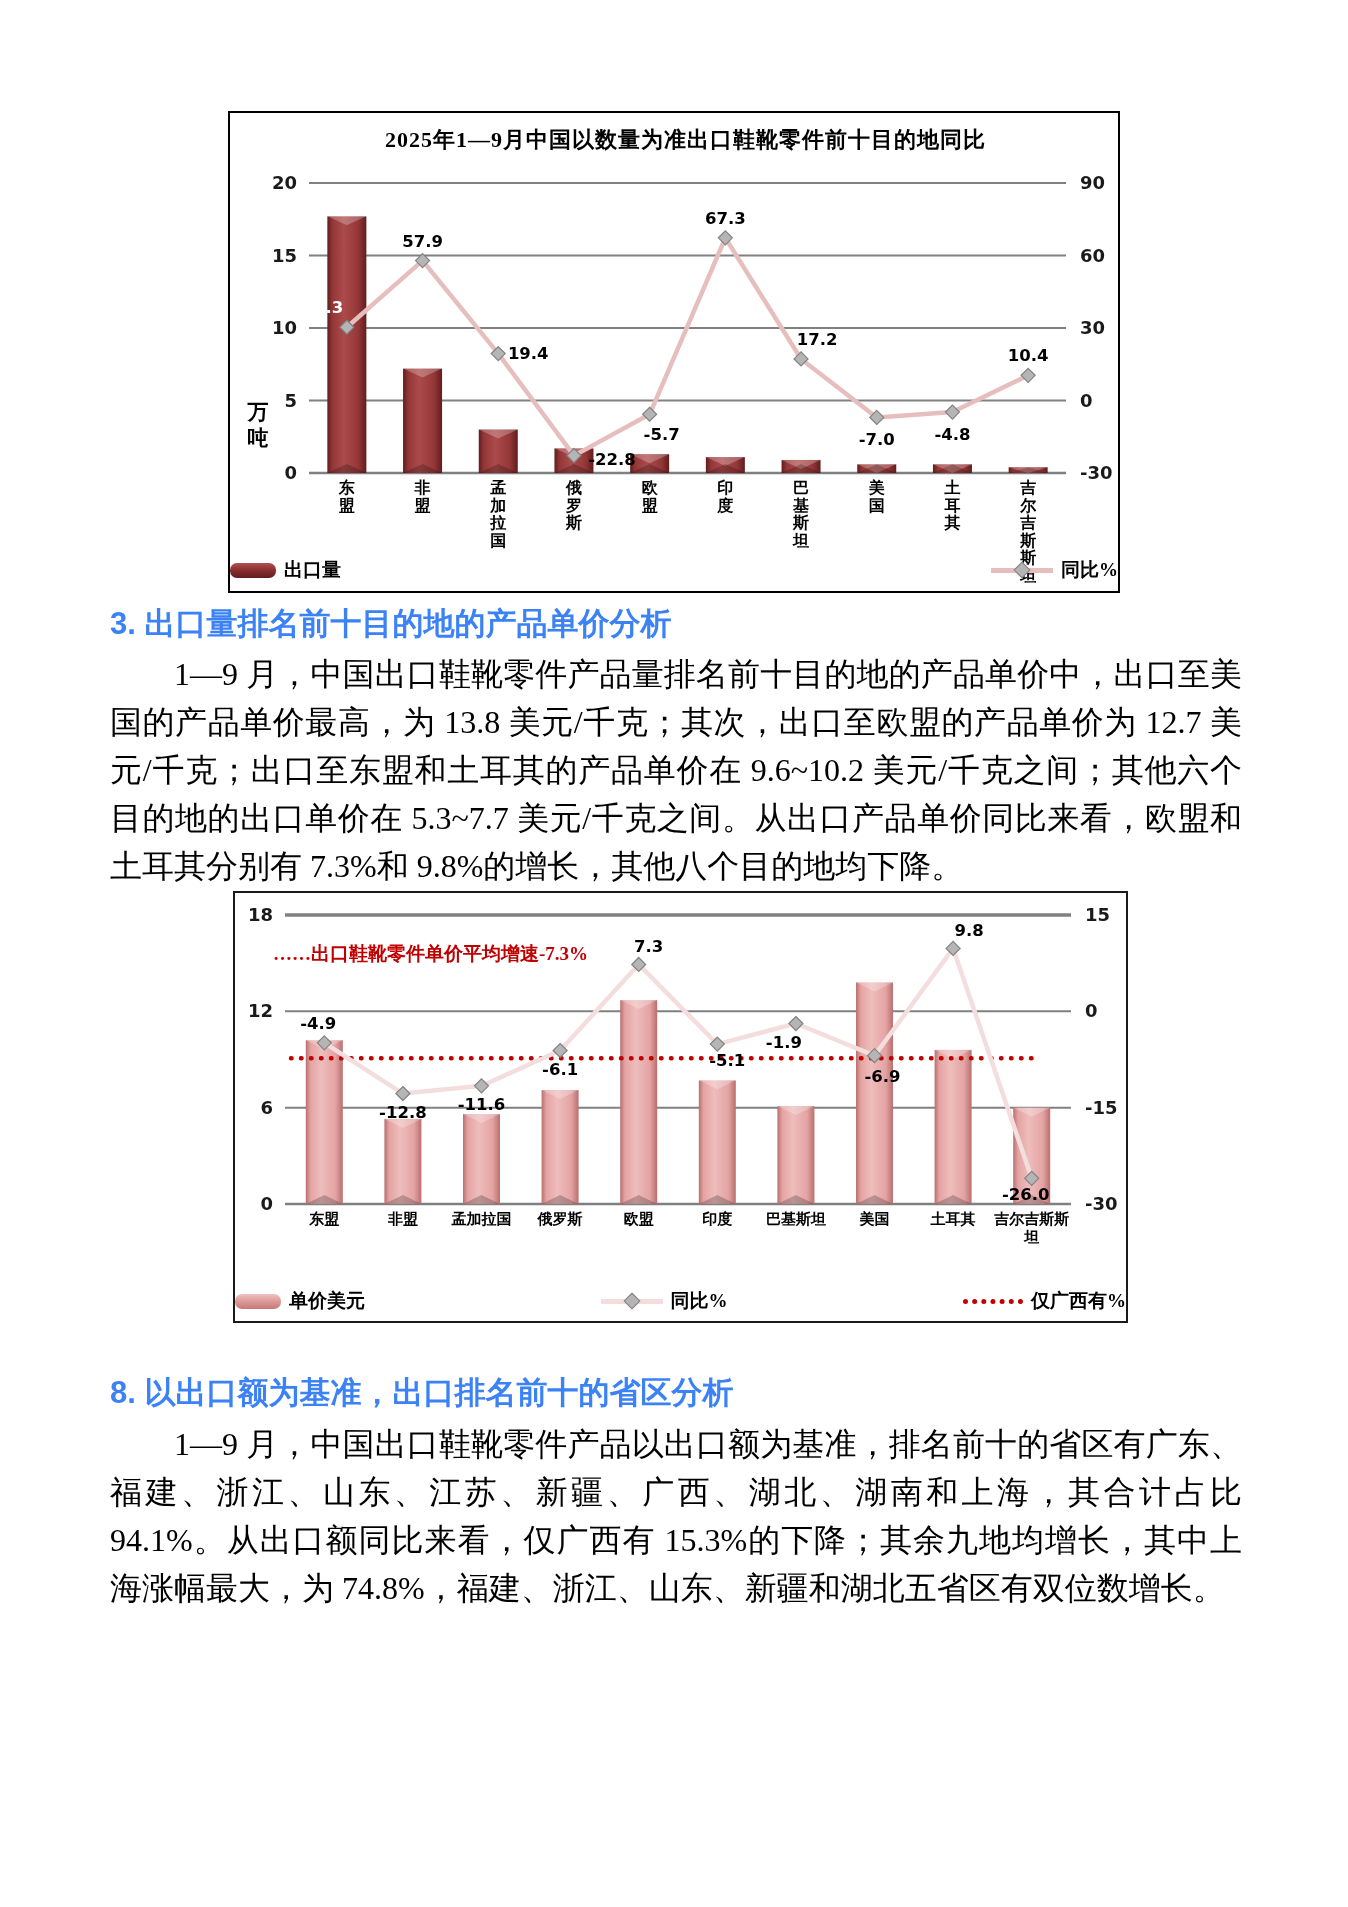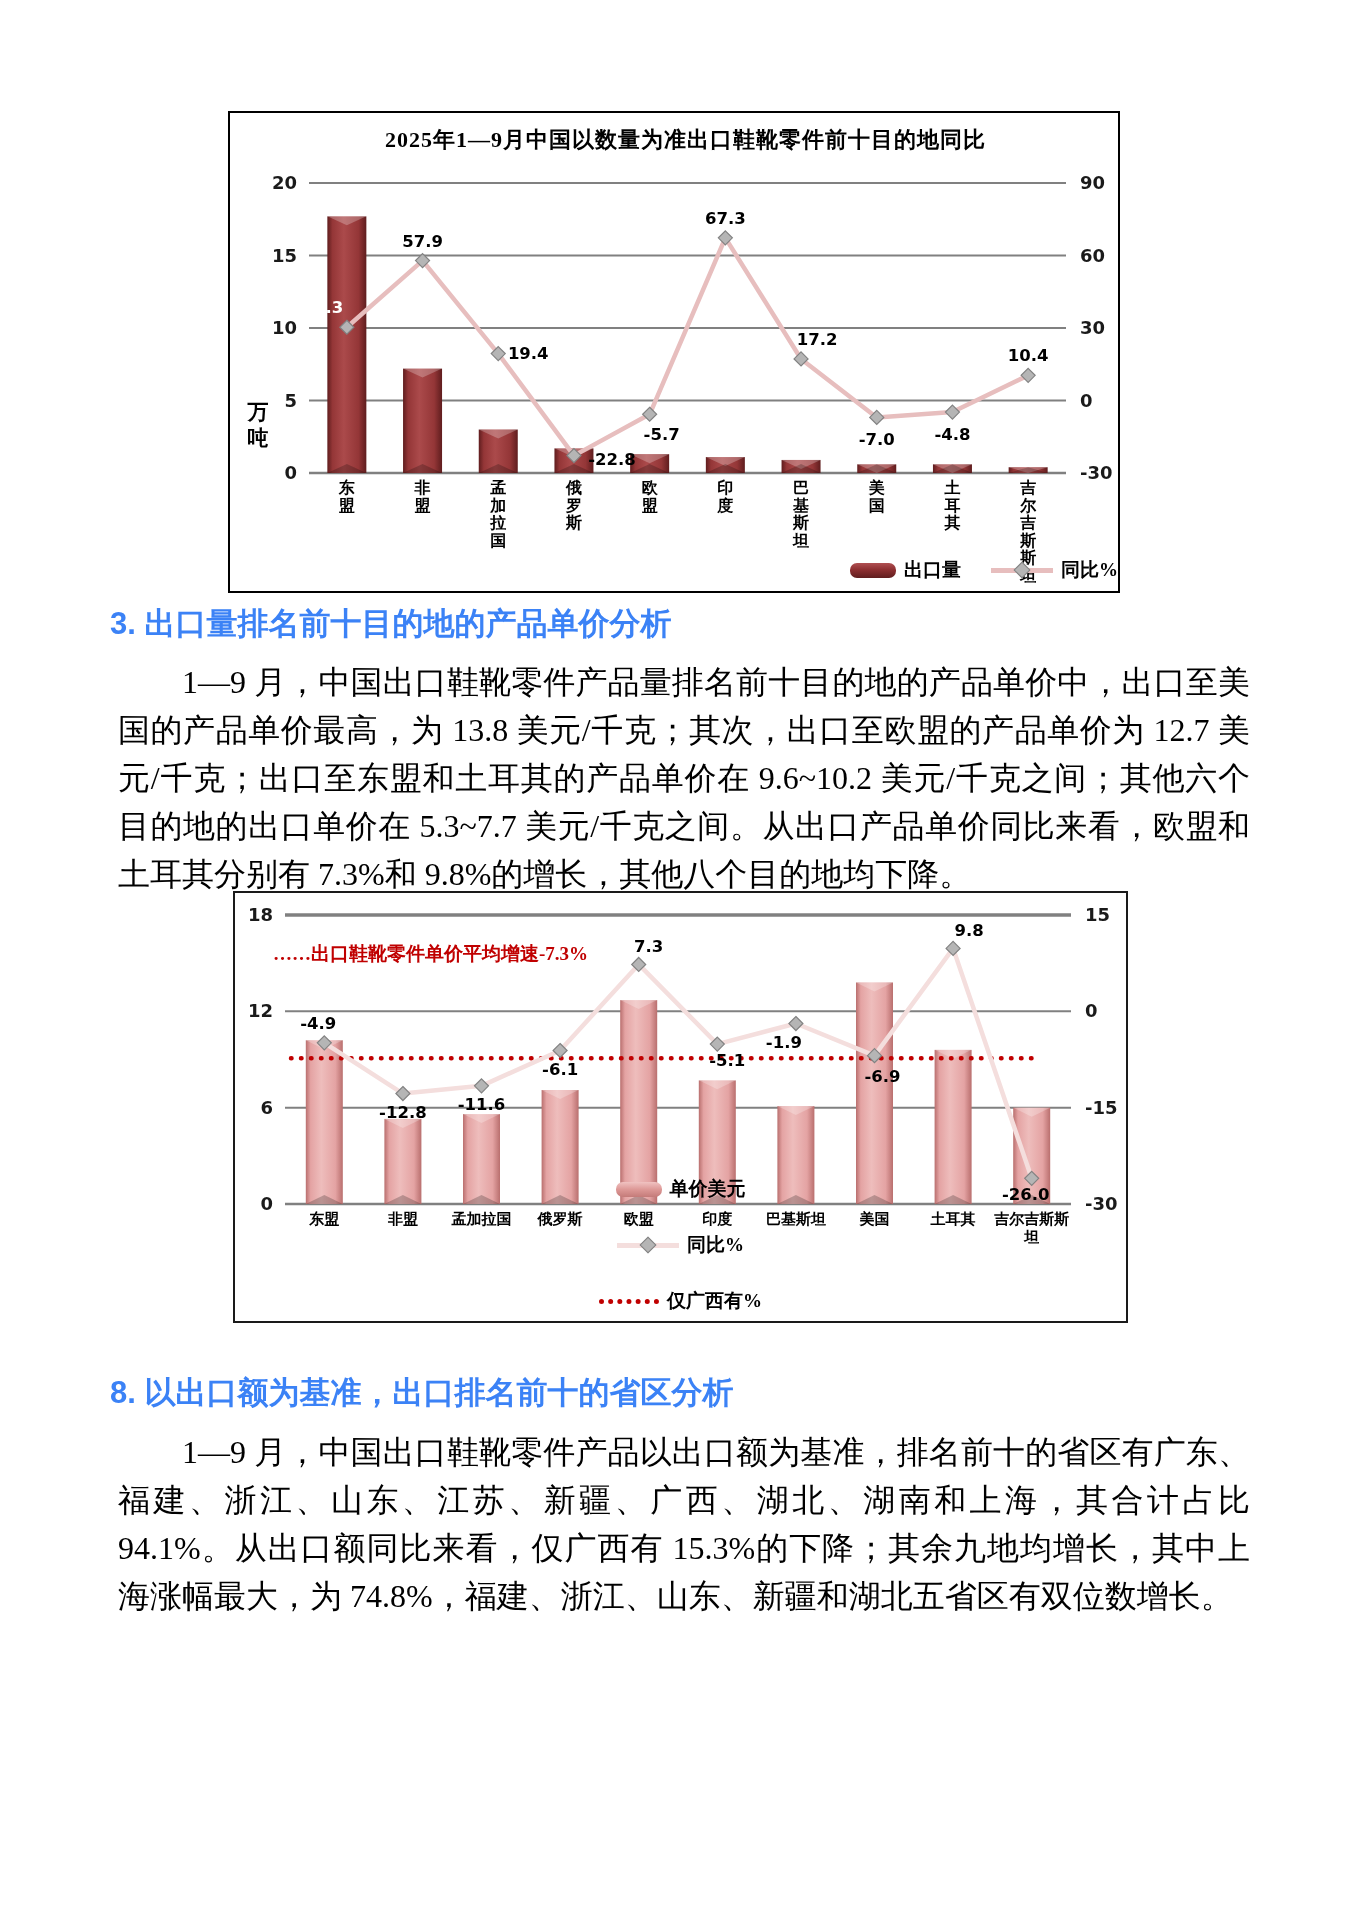--- a/index.html
+++ b/index.html
@@ -26,7 +26,7 @@
   svg text.unit{font-family:"Liberation Serif","DejaVu Serif",serif;font-weight:bold;font-size:21px;fill:#000;}
   svg text.annot{font-family:"Liberation Serif","DejaVu Serif",serif;font-weight:bold;font-size:19px;}
   .legend{
-    position:absolute;left:0;right:0;display:flex;justify-content:flex-end;align-items:center;gap:30px;
+    position:absolute;left:0;right:0;display:flex;justify-content:space-between;align-items:center;gap:30px;
     font-weight:bold;font-size:19px;font-family:"Liberation Serif","DejaVu Serif",serif;
   }
   #chart-box-0 .legend{bottom:8px;}

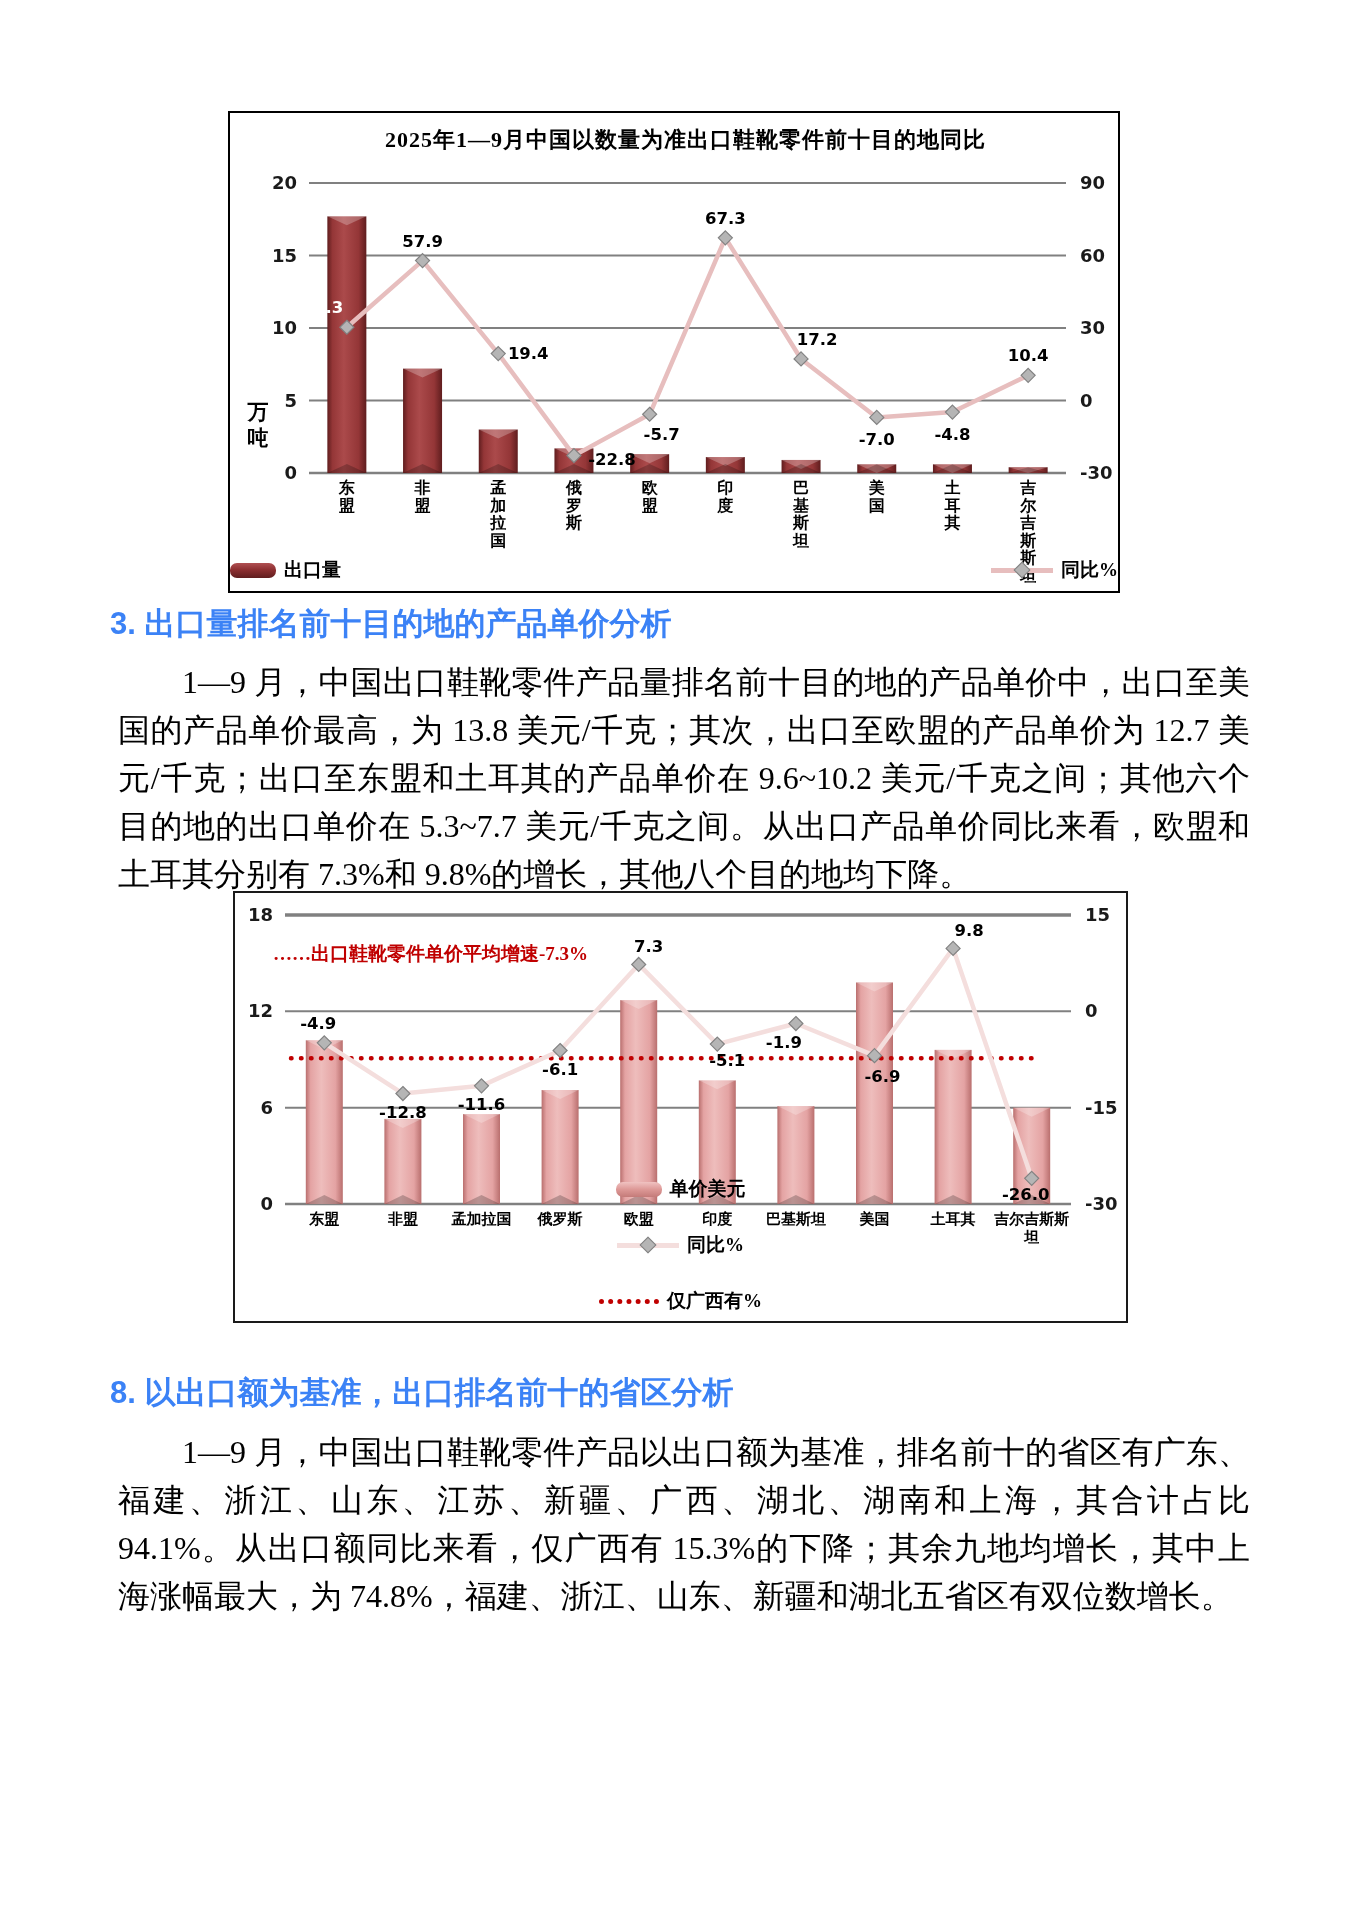--- a/index.html
+++ b/index.html
@@ -47,7 +47,7 @@
   #sec3-heading{top:603px;}
   #sec4-heading{top:1372px;}
   .sec-para{
-    position:absolute;left:110px;width:1132px;margin:8px;
+    position:absolute;left:110px;width:1132px;margin:0;
     font-size:32px;line-height:48px;text-align:justify;text-indent:64px;
     font-family:"Liberation Serif","DejaVu Serif",serif;
   }

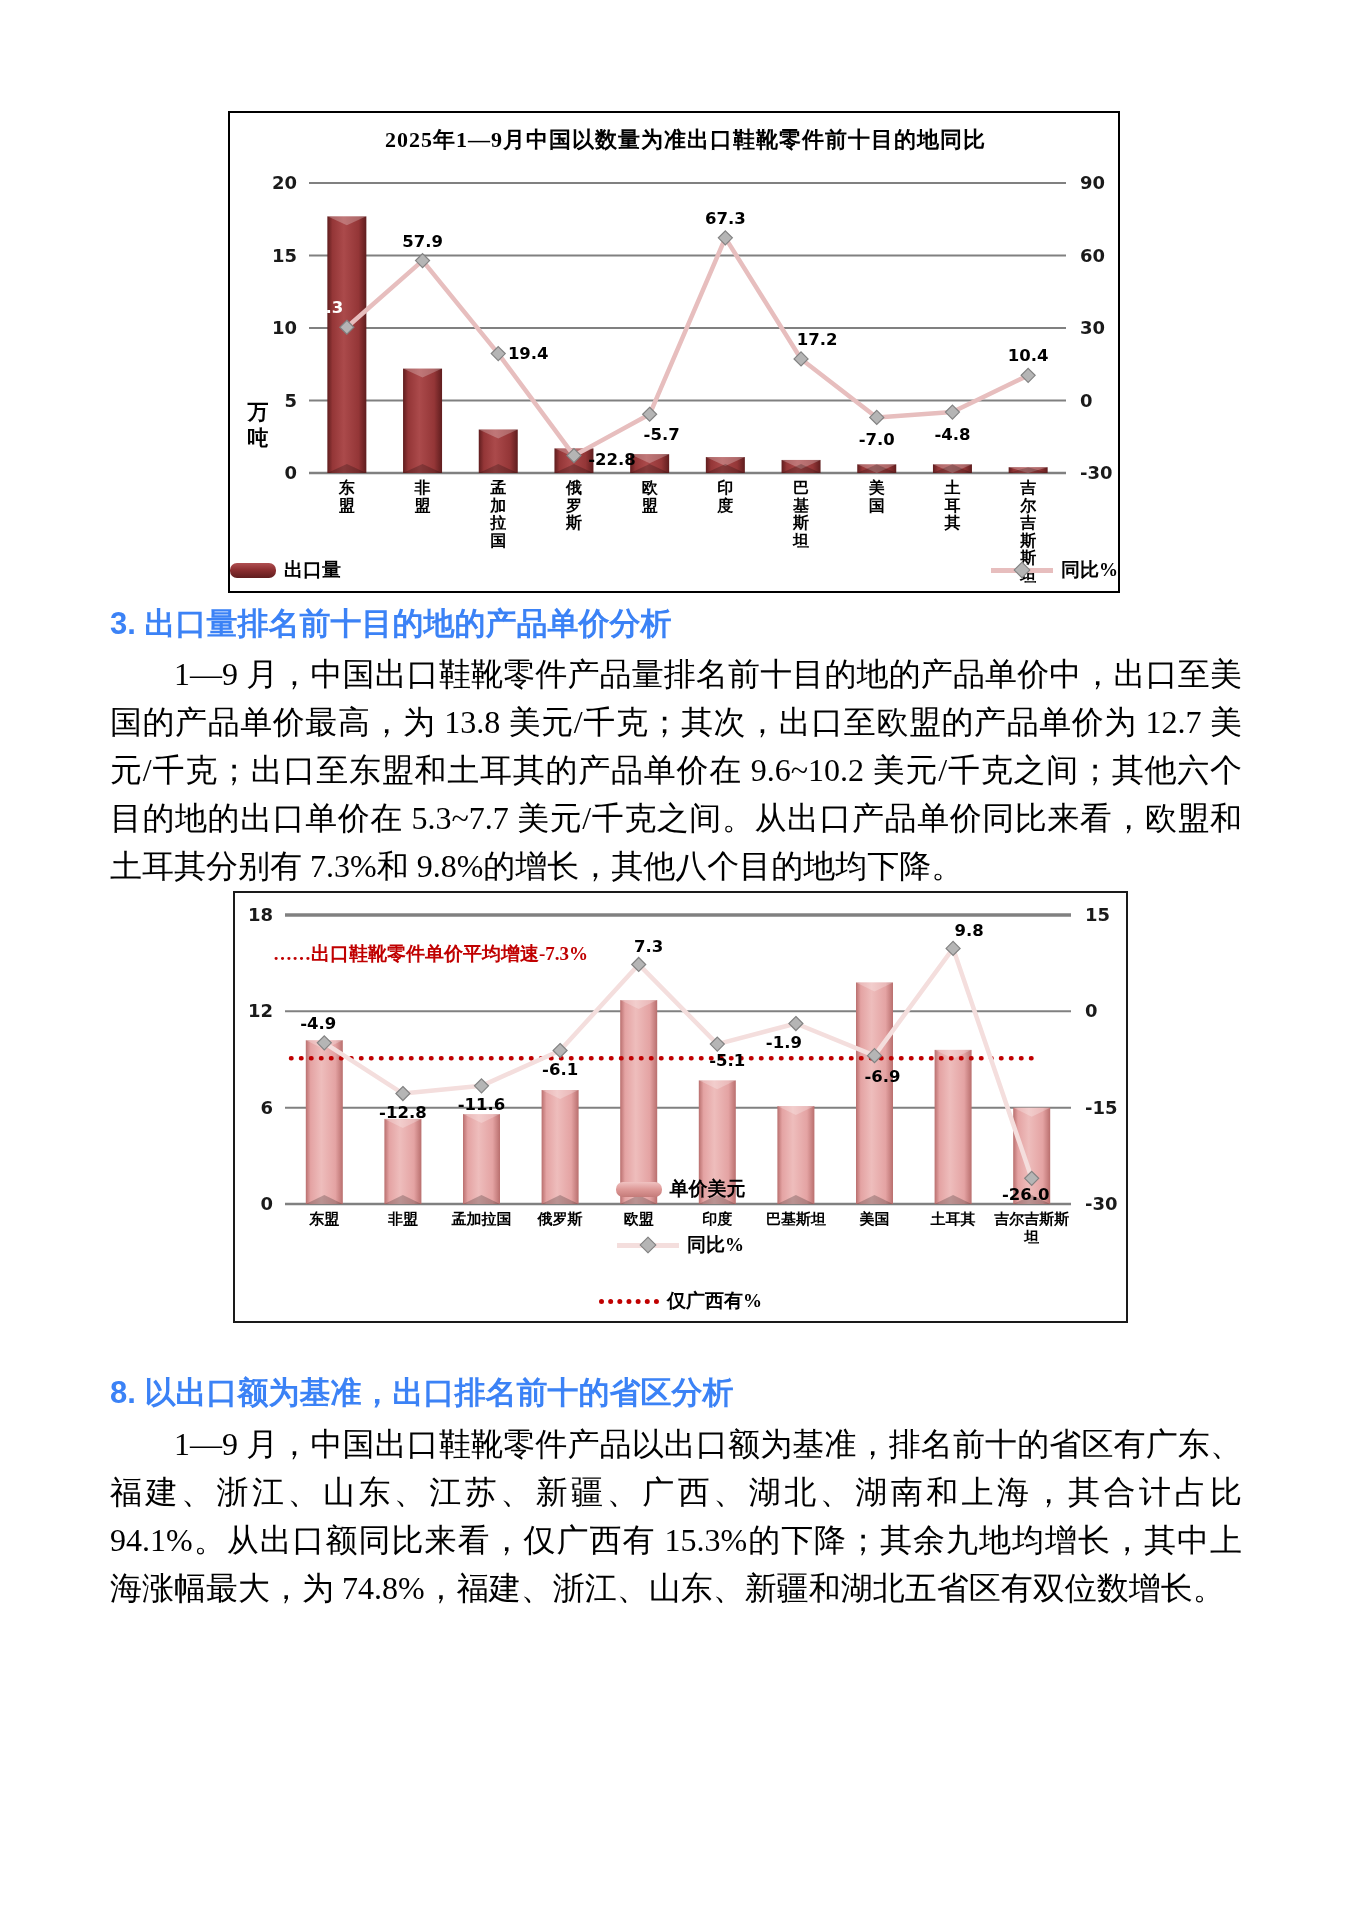--- a/index.html
+++ b/index.html
@@ -30,7 +30,7 @@
     font-weight:bold;font-size:19px;font-family:"Liberation Serif","DejaVu Serif",serif;
   }
   #chart-box-0 .legend{bottom:8px;}
-  #chart-box-1 .legend{bottom:7px;flex-direction:column;}
+  #chart-box-1 .legend{bottom:7px;}
   .legend .li{display:flex;align-items:center;gap:8px;}
   .sw-bar{width:46px;height:15px;border-radius:7px;}
   .sw-bar.g0{background:linear-gradient(180deg,#b05052 0%,#8d2f31 45%,#5f1d1e 100%);}

